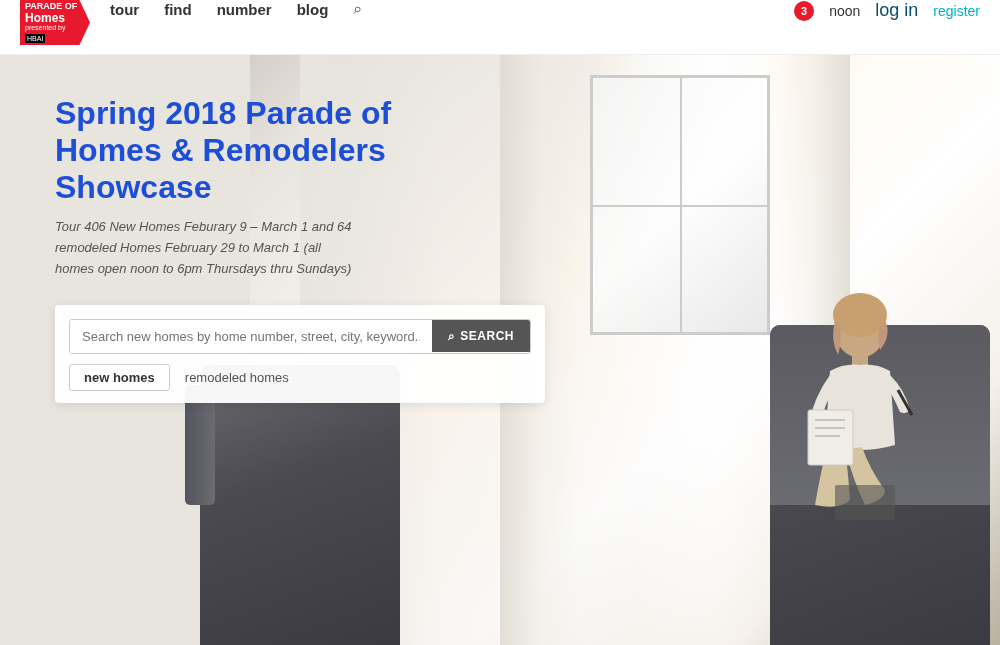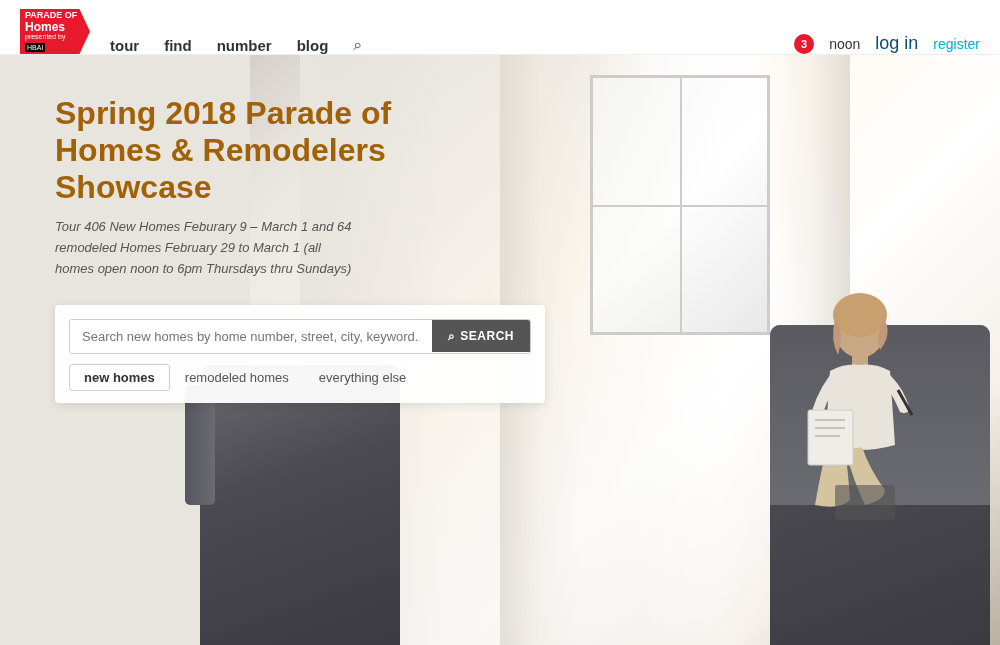--- a/index.html
+++ b/index.html
@@ -20,7 +20,7 @@
       height: 55px;
       background: #fff;
       display: flex;
-      align-items: flex-end;
+      align-items: flex-start;
       padding: 0 20px;
       z-index: 10;
       border-bottom: 1px solid #eee;

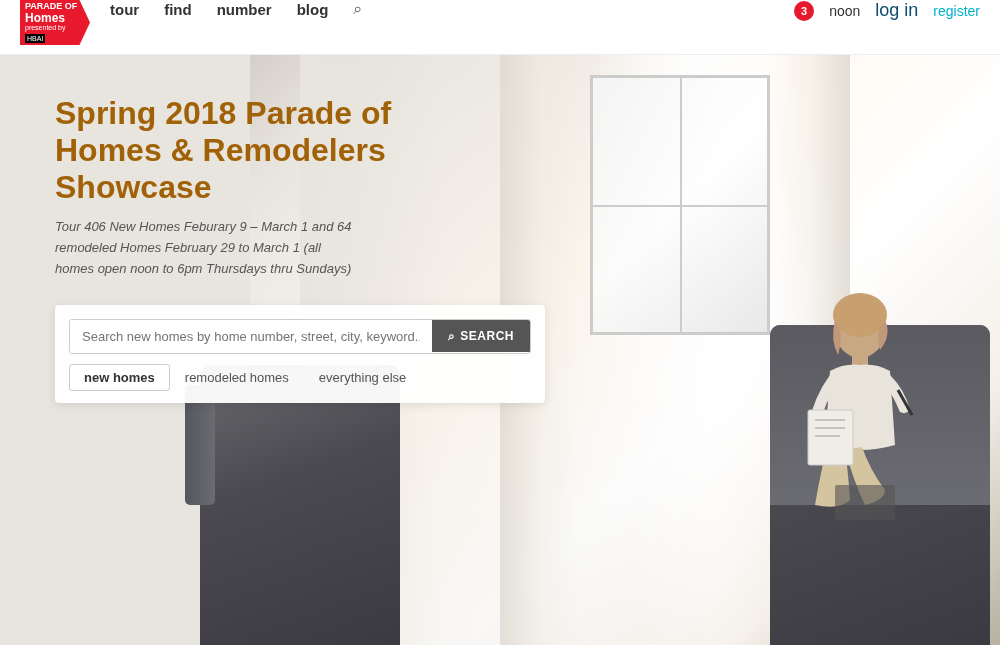--- a/index.html
+++ b/index.html
@@ -301,7 +301,7 @@
     .hero-title {
       font-size: 32px;
       font-weight: 900;
-      color: #a16207;
+      color: #1d4ed8;
       line-height: 1.15;
       margin-bottom: 12px;
     }

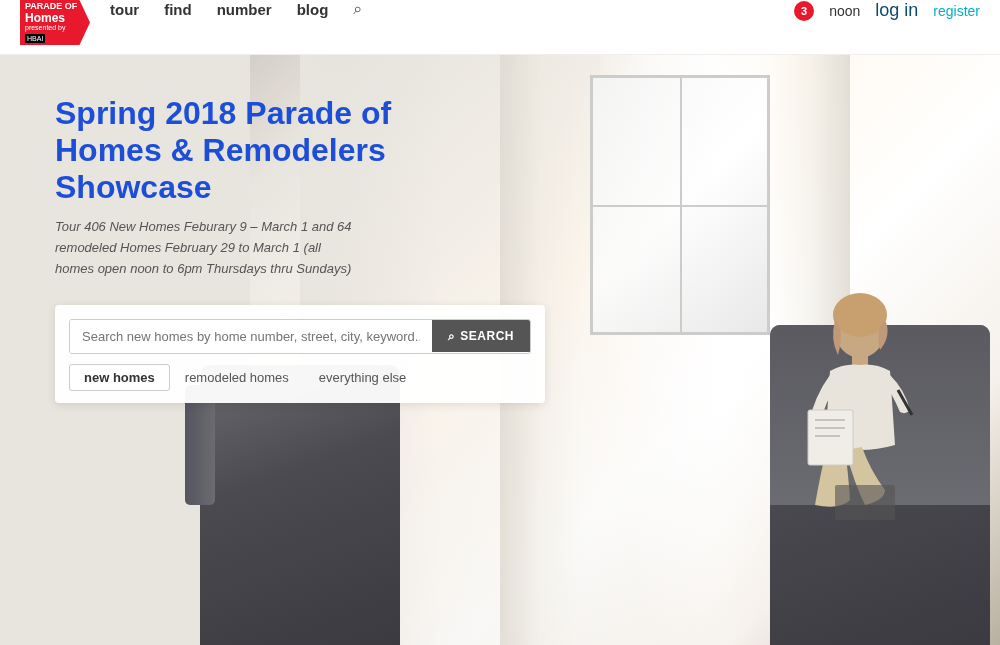--- a/index.html
+++ b/index.html
@@ -490,9 +490,6 @@
         <div class="search-tab">
           <span>remodeled homes</span>
         </div>
-        <div class="search-tab">
-          <span>everything else</span>
-        </div>
       </div>
     </div>
   </div>

